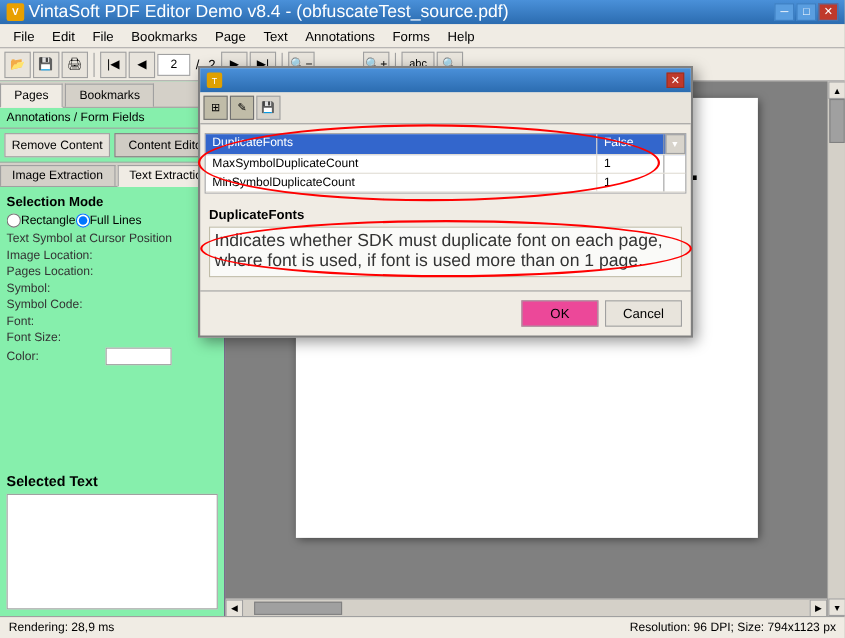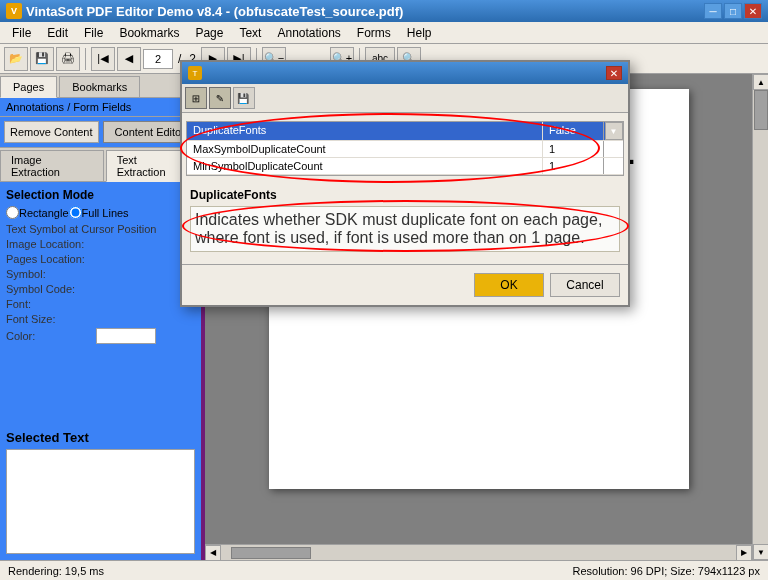--- a/index.html
+++ b/index.html
@@ -17,7 +17,7 @@
     }
     .title-bar-left { display: flex; align-items: center; gap: 4px; }
     .title-bar-icon { width: 16px; height: 16px; background: #e8a000; border-radius: 2px; display: flex; align-items: center; justify-content: center; font-size: 9px; color: white; font-weight: bold; }
-    .title-bar-text { font-size: 13px; font-weight: bold; }
+    .title-bar-text { font-size: 16px; font-weight: normal; }
     .title-bar-controls { display: flex; gap: 2px; }
     .title-btn { width: 18px; height: 16px; background: #5a9ee0; border: 1px solid #3a7cc0; color: white; font-size: 10px; display: flex; align-items: center; justify-content: center; cursor: pointer; }
     .title-btn.close { background: #c0392b; }

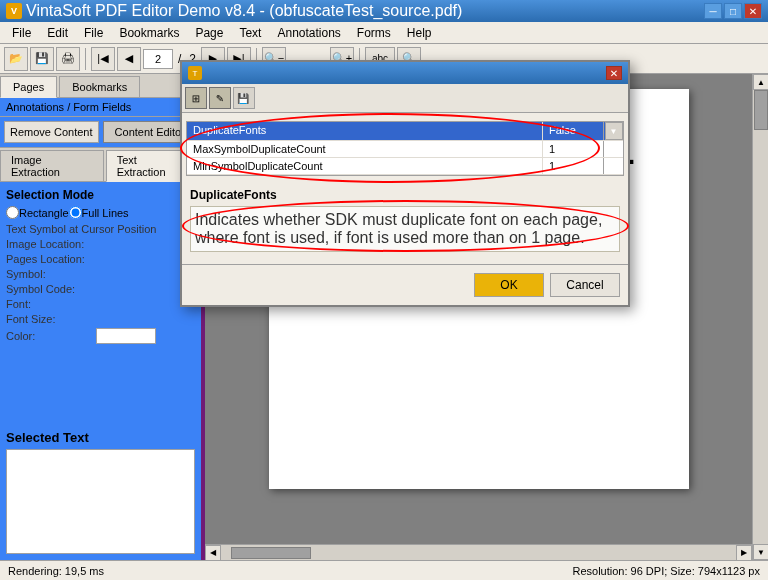--- a/index.html
+++ b/index.html
@@ -58,8 +58,8 @@
     
     .left-panel {
       width: 205px;
-      background: #3b82f6;
-      border-right: 4px solid #701a75;
+      background: #86efac;
+      border-right: 1px solid #701a75;
       display: flex;
       flex-direction: column;
     }

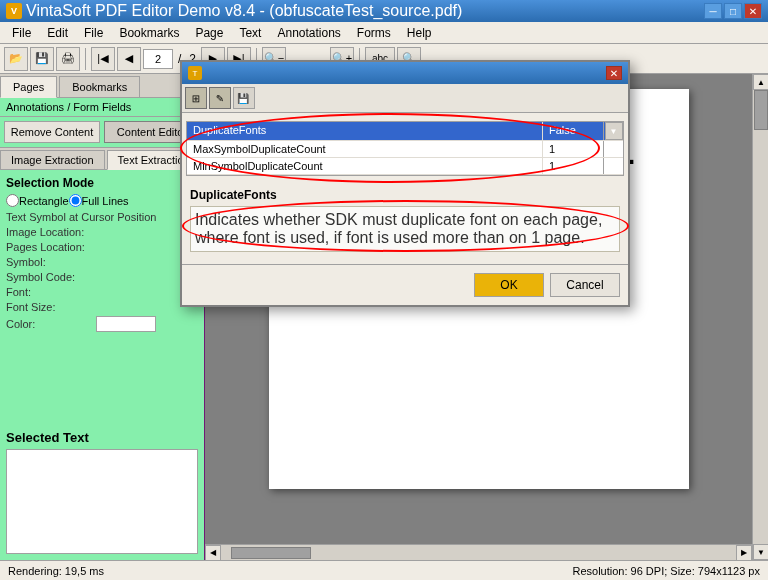--- a/index.html
+++ b/index.html
@@ -344,7 +344,7 @@
       align-items: center;
       justify-content: center;
     }
-    .dialog-btn.primary { background: #eab308; }
+    .dialog-btn.primary { background: #ec4899; }
     .content-inner {
       flex: 1;
       overflow: hidden;

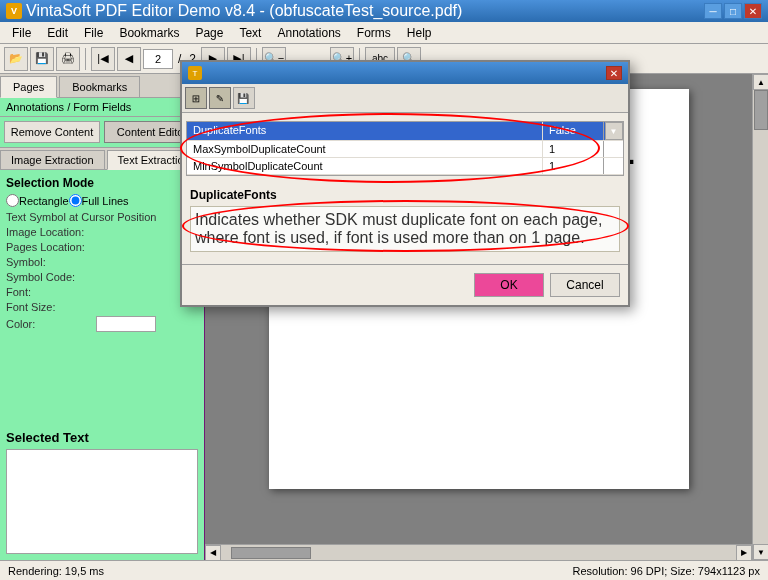--- a/index.html
+++ b/index.html
@@ -495,7 +495,7 @@
 </div>
 
 <div class="status-bar">
-  <span class="status-text">Rendering: 19,5 ms</span>
+  <span class="status-text">Rendering: 28,9 ms</span>
   <span class="status-text">Resolution: 96 DPI; Size: 794x1123 px</span>
 </div>
 

